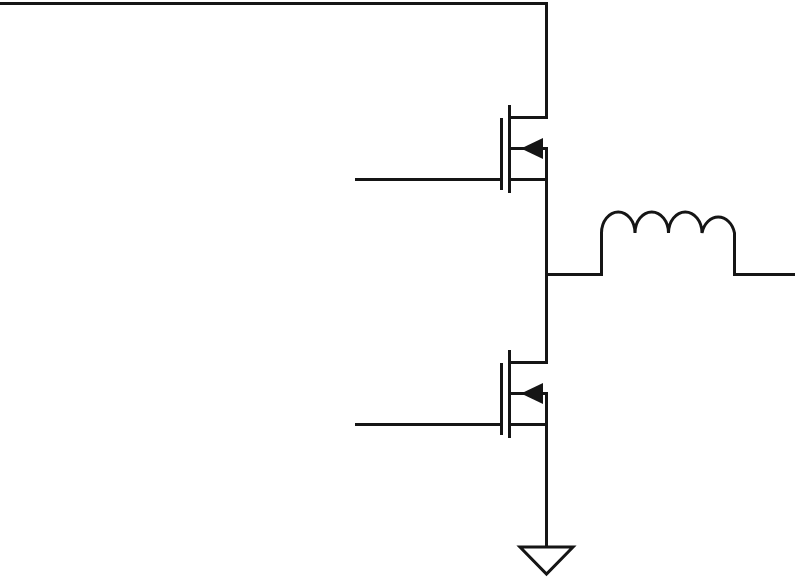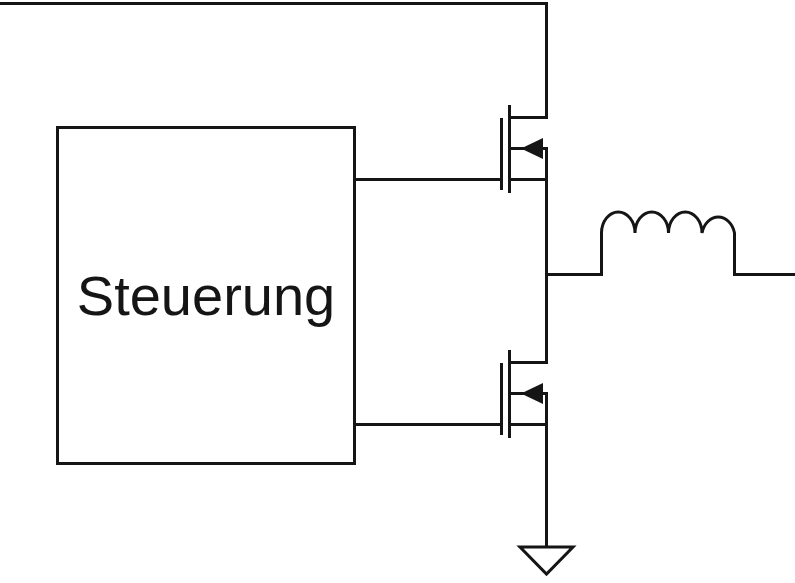--- a/index.html
+++ b/index.html
@@ -63,9 +63,6 @@
 
   <div class="wire v" style="left:545px; top:392px; height:157px;"></div>
 
-  <div class="block">
-    <span class="block-label">Steuerung</span>
-  </div>
 
   <div class="wire h" style="left:355px; top:178px; width:147px;"></div>
   <div class="wire v" style="left:500px; top:118px; height:72px;"></div>

